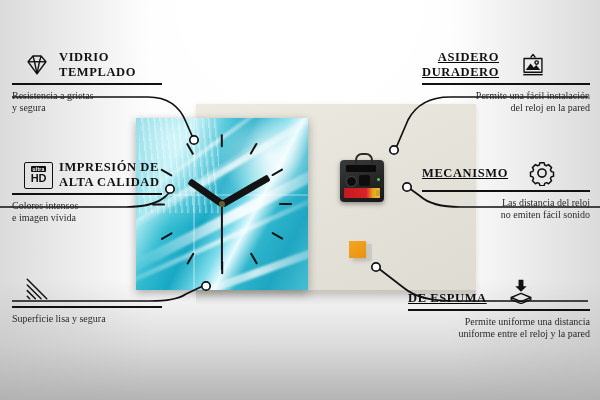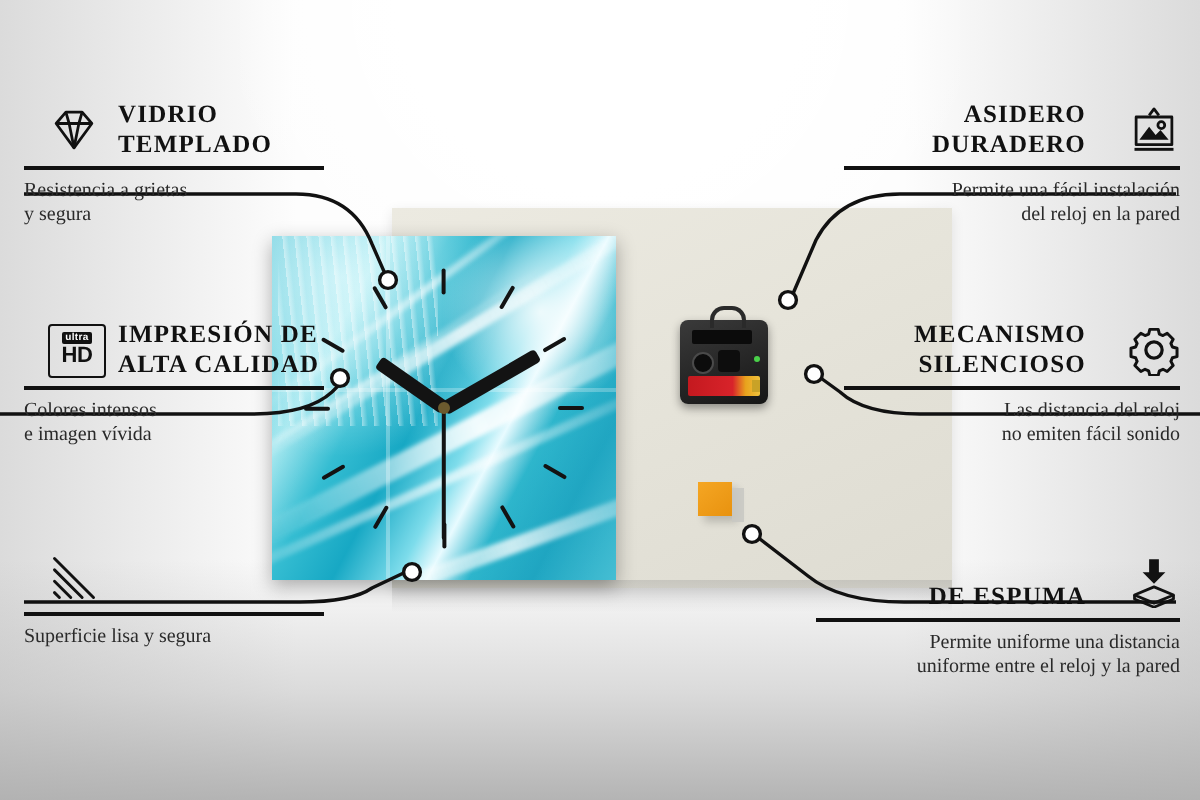--- a/index.html
+++ b/index.html
@@ -110,7 +110,7 @@
   .co-left{text-align:left;}
   .co-right{text-align:right;}
   .head{display:flex;align-items:center;gap:9px;}
-  .co-right .head{justify-content:flex-end;}
+  .co-right .head{text-decoration:underline;}
   .title{
     font-family:"Liberation Serif", serif;
     font-weight:bold;font-size:12.5px;line-height:14.5px;

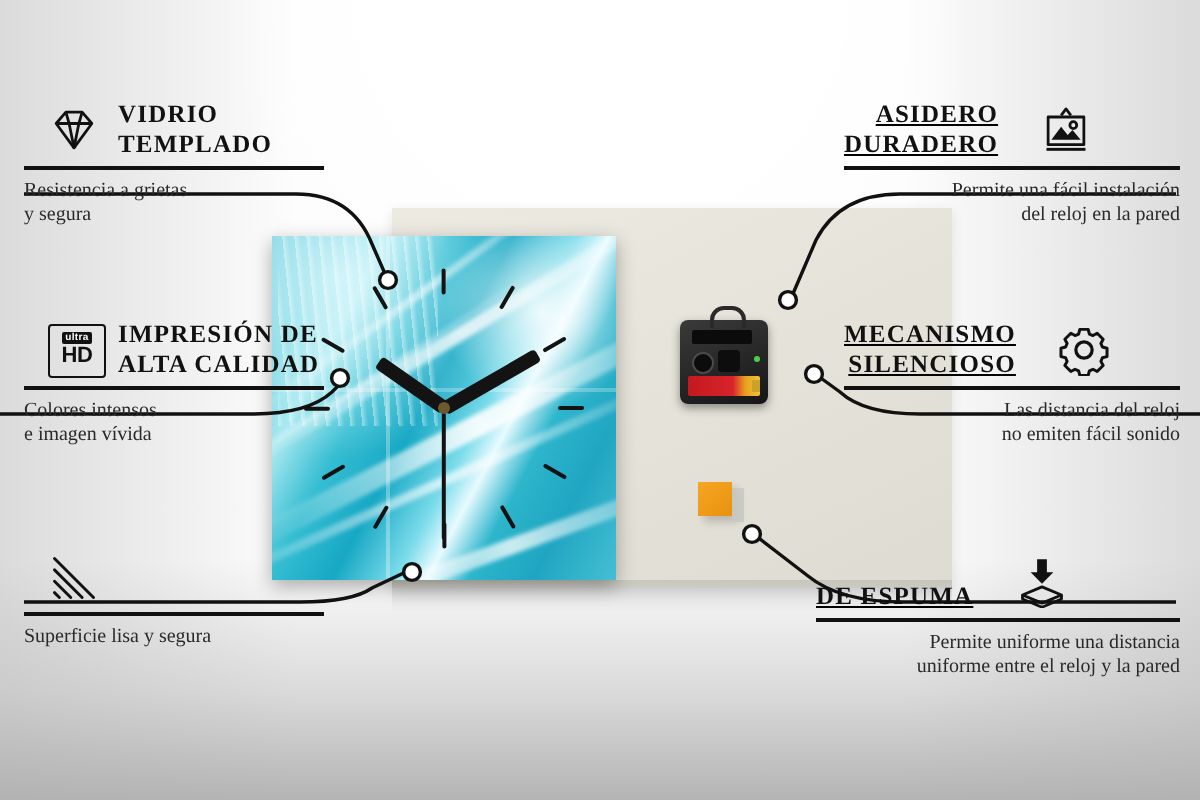--- a/index.html
+++ b/index.html
@@ -316,7 +316,6 @@
     <div class="head">
       <span class="title">
         <span>MECANISMO</span><br>
-        <span>SILENCIOSO</span>
       </span>
       <span class="ic">
         <svg viewBox="0 0 32 32">

